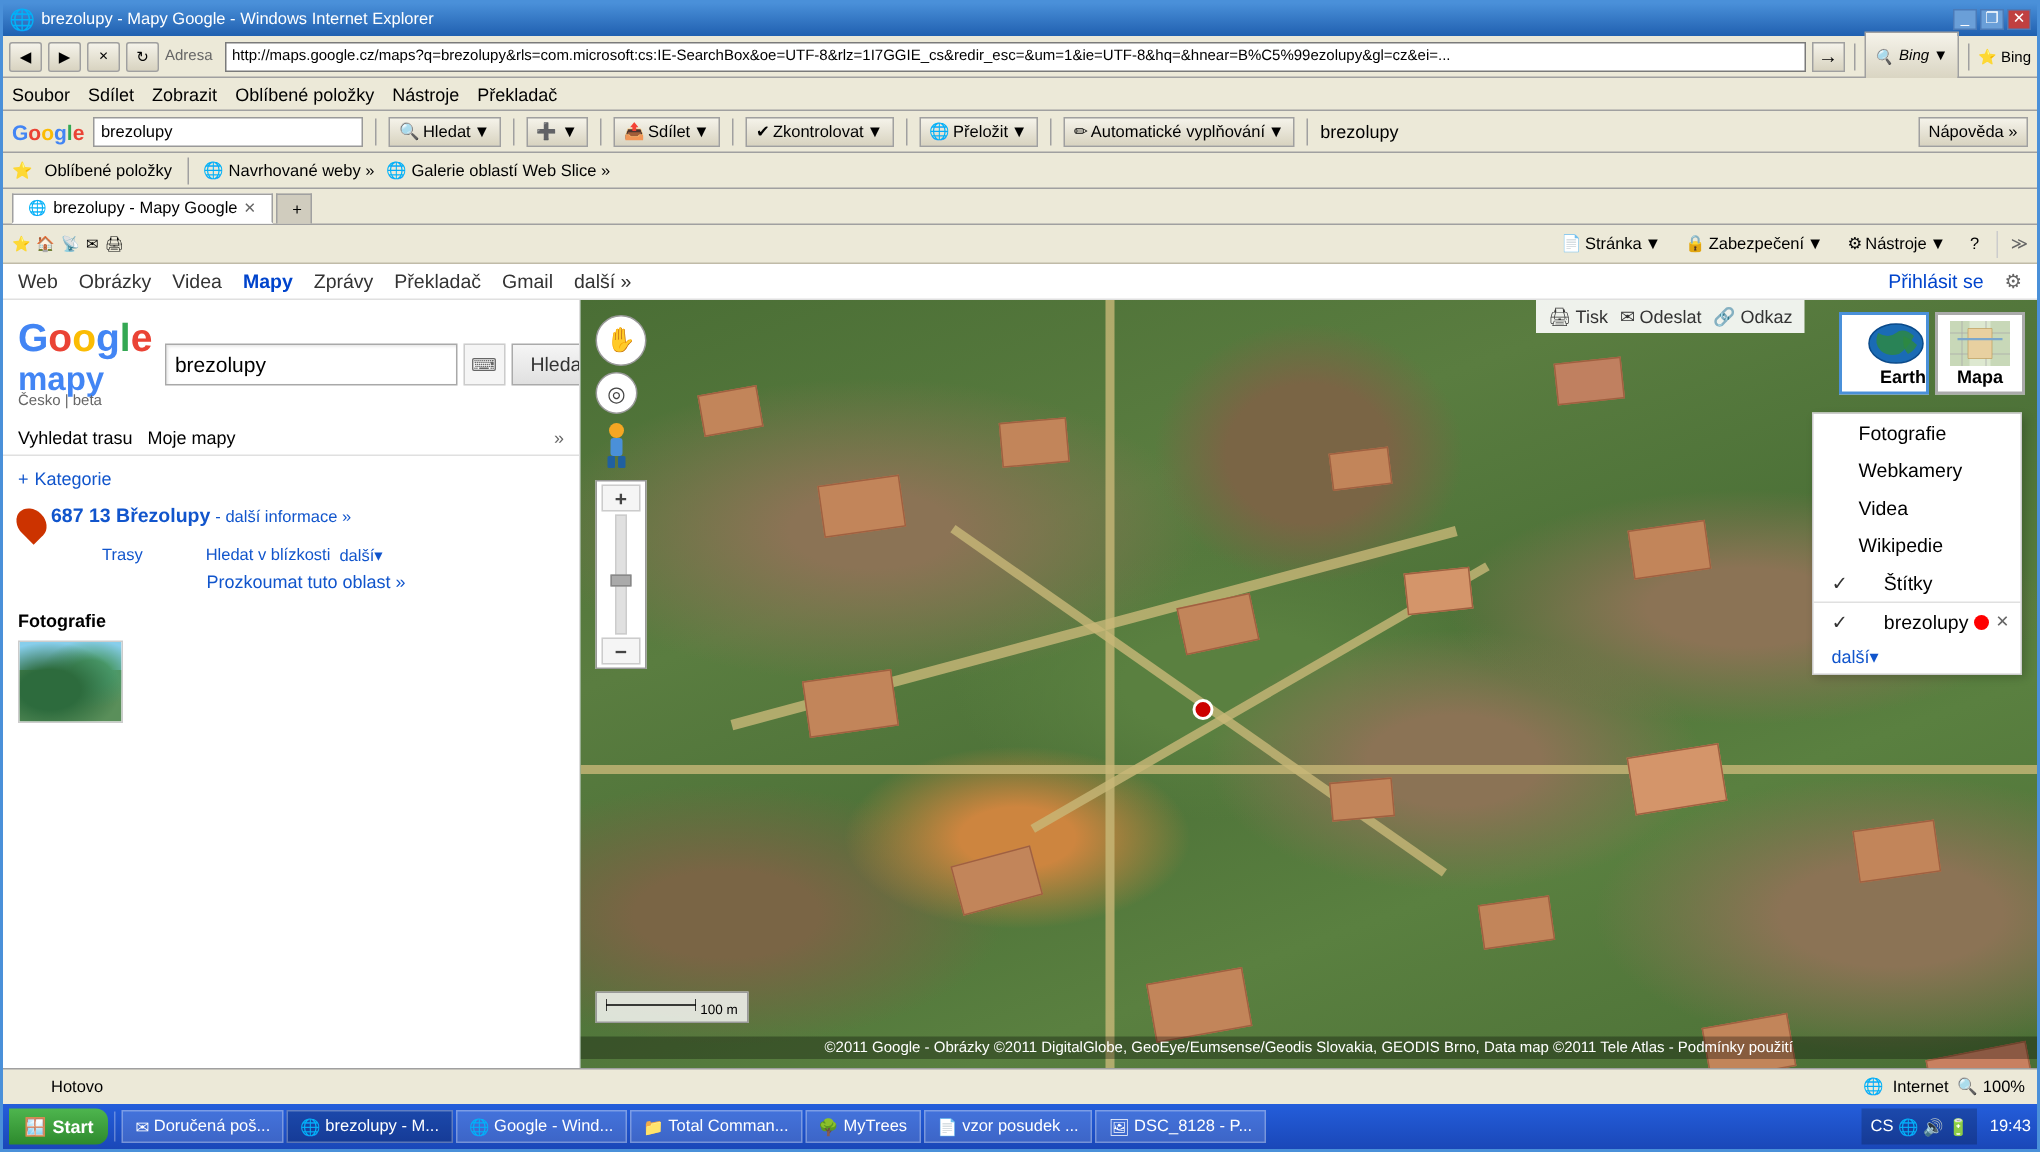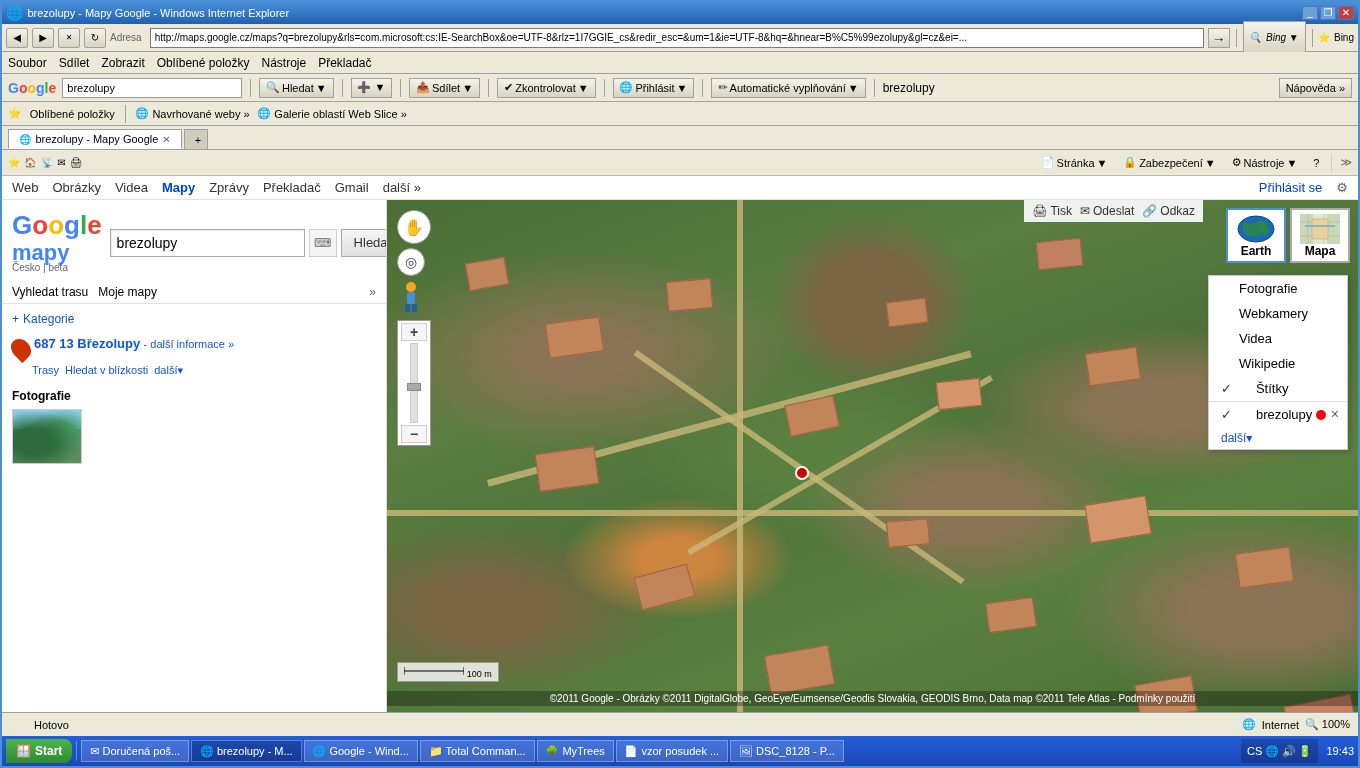--- a/index.html
+++ b/index.html
@@ -587,7 +587,7 @@
     </button>
     <div class="toolbar-separator"></div>
     <button class="toolbar-btn">
-      🌐 <span>Přihlásit</span> ▼
+      🌐 <span>Přeložit</span> ▼
     </button>
     <div class="toolbar-separator"></div>
     <button class="toolbar-btn">

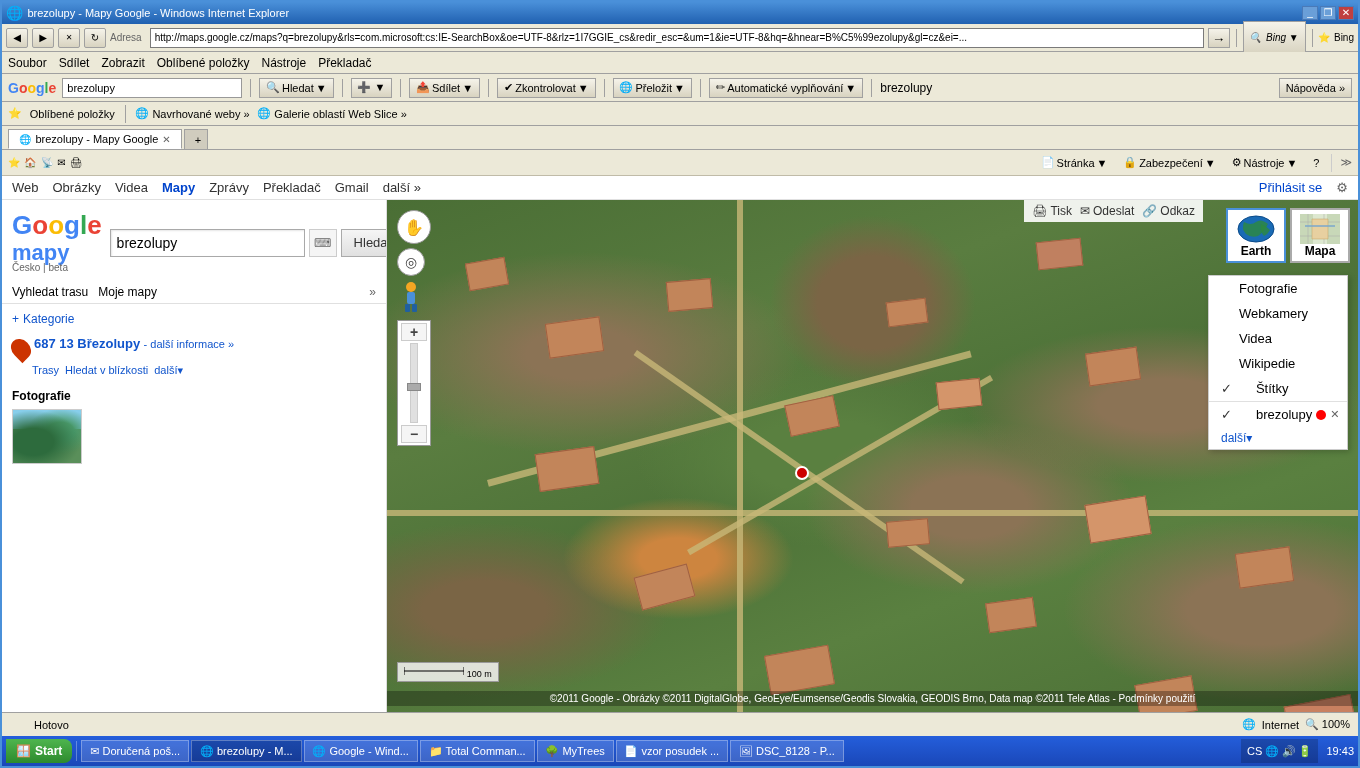--- a/index.html
+++ b/index.html
@@ -391,7 +391,7 @@
       background: white;
       font-size: 12px; font-weight: bold;
     }
-    .view-btn.active { border-color: #4a90d9; }
+    .view-btn.active { border-color: #4a90d9; align-items: flex-end; }
 
     
     #dropdown-menu {

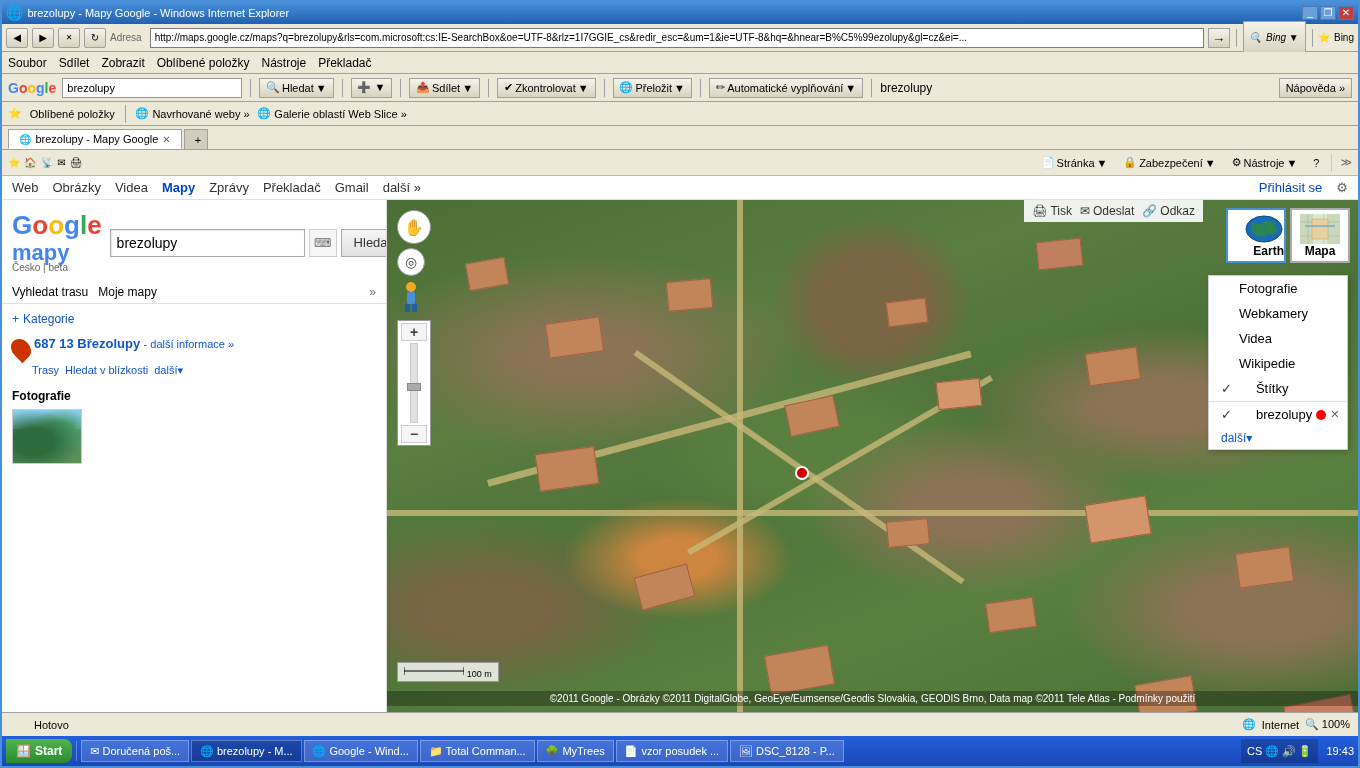--- a/index.html
+++ b/index.html
@@ -227,7 +227,7 @@
     .result-title { color: #1155cc; font-size: 13px; font-weight: bold; cursor: pointer; }
     .result-more { color: #1155cc; font-size: 11px; cursor: pointer; }
     .result-sub-links { display: flex; gap: 6px; font-size: 11px; margin-left: 20px; }
-    .result-sub-link { color: #1155cc; cursor: pointer; }
+    .result-sub-link { color: #1155cc; cursor: pointer; margin-left: 36px; }
     .result-sub-more { color: #1155cc; cursor: pointer; font-size: 11px; }
     .prozkoumat { color: #1155cc; font-size: 12px; cursor: pointer; margin-left: 20px; margin-top: 4px; display: block; }
 

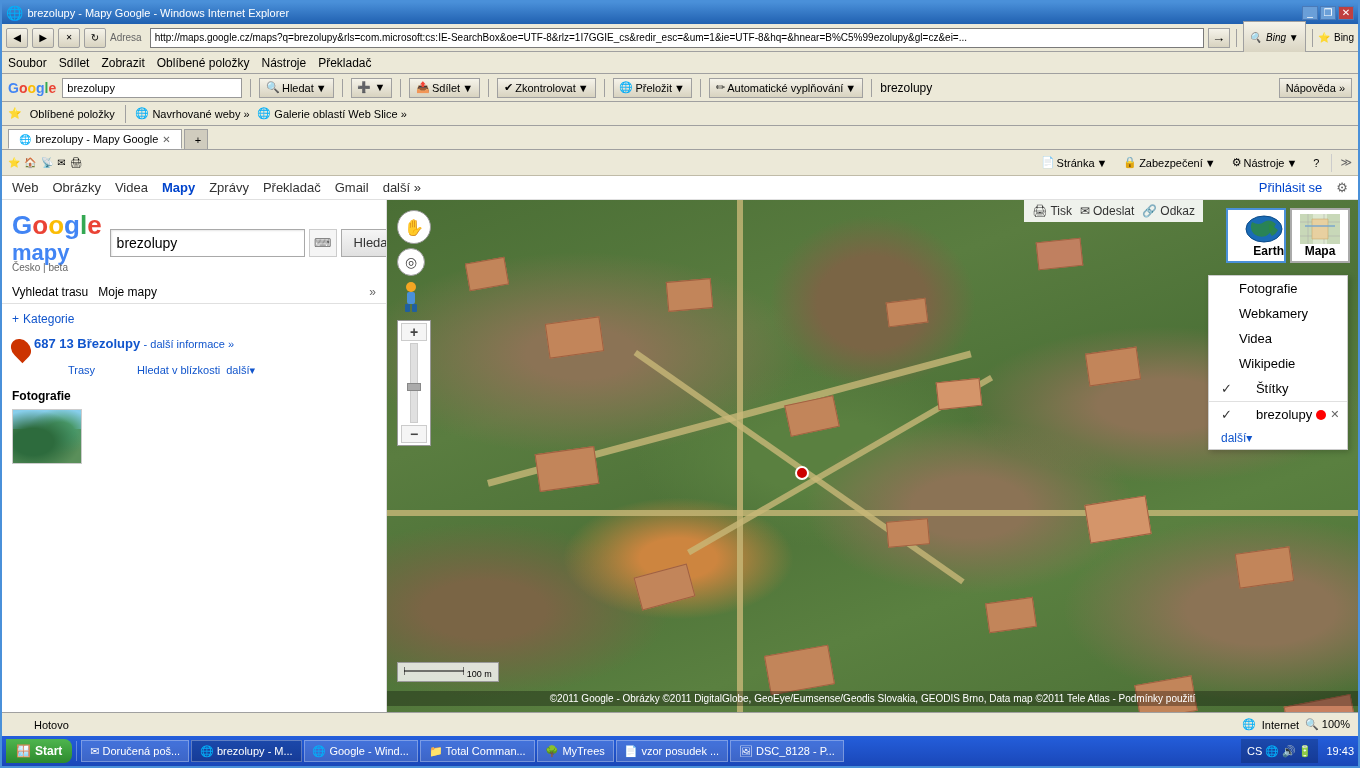--- a/index.html
+++ b/index.html
@@ -716,6 +716,7 @@
               <span class="result-sub-link">Hledat v blízkosti</span>
               <span class="result-sub-more">další▾</span>
             </div>
+            <a class="prozkoumat">Prozkoumat tuto oblast »</a>
           </div>
 
           <div class="fotografie-section">

